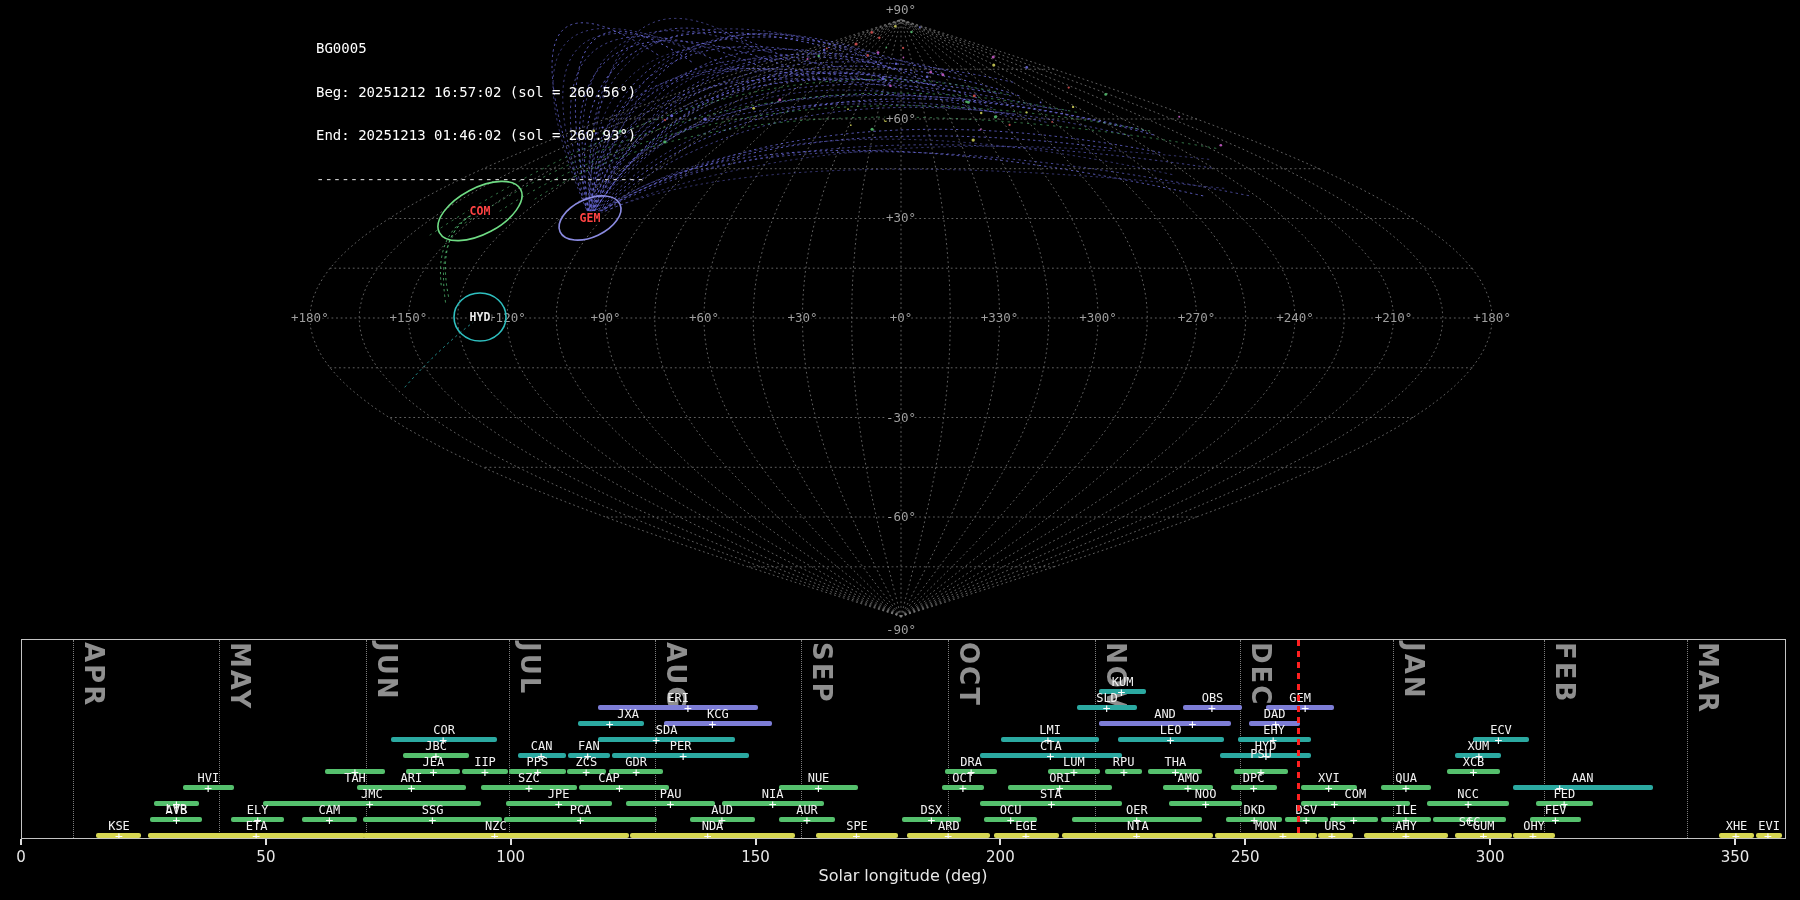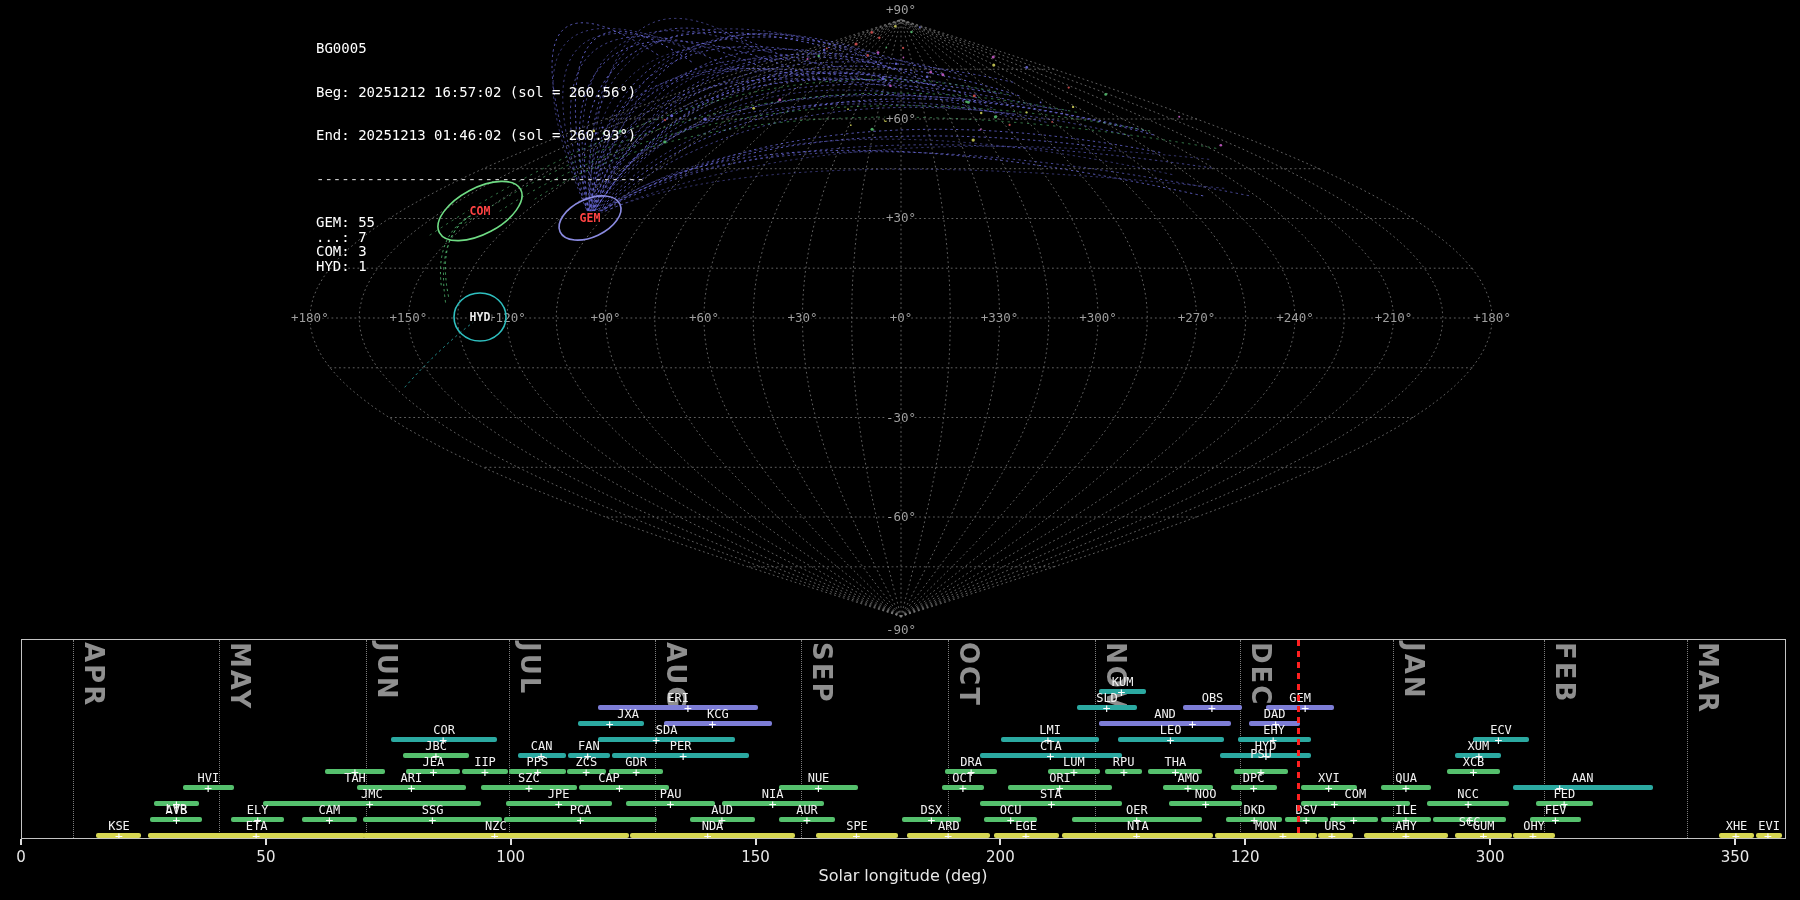--- a/index.html
+++ b/index.html
@@ -218,7 +218,6 @@
     <div>Beg: 20251212 16:57:02 (sol = 260.56°)</div>
     <div>End: 20251213 01:46:02 (sol = 260.93°)</div>
     <div class="sep">---------------------------------------</div>
-    <div id="counts"><div>GEM: 55</div><div>...: 7</div><div>COM: 3</div><div>HYD: 1</div></div>
   </div>
 
   <div id="timeline">

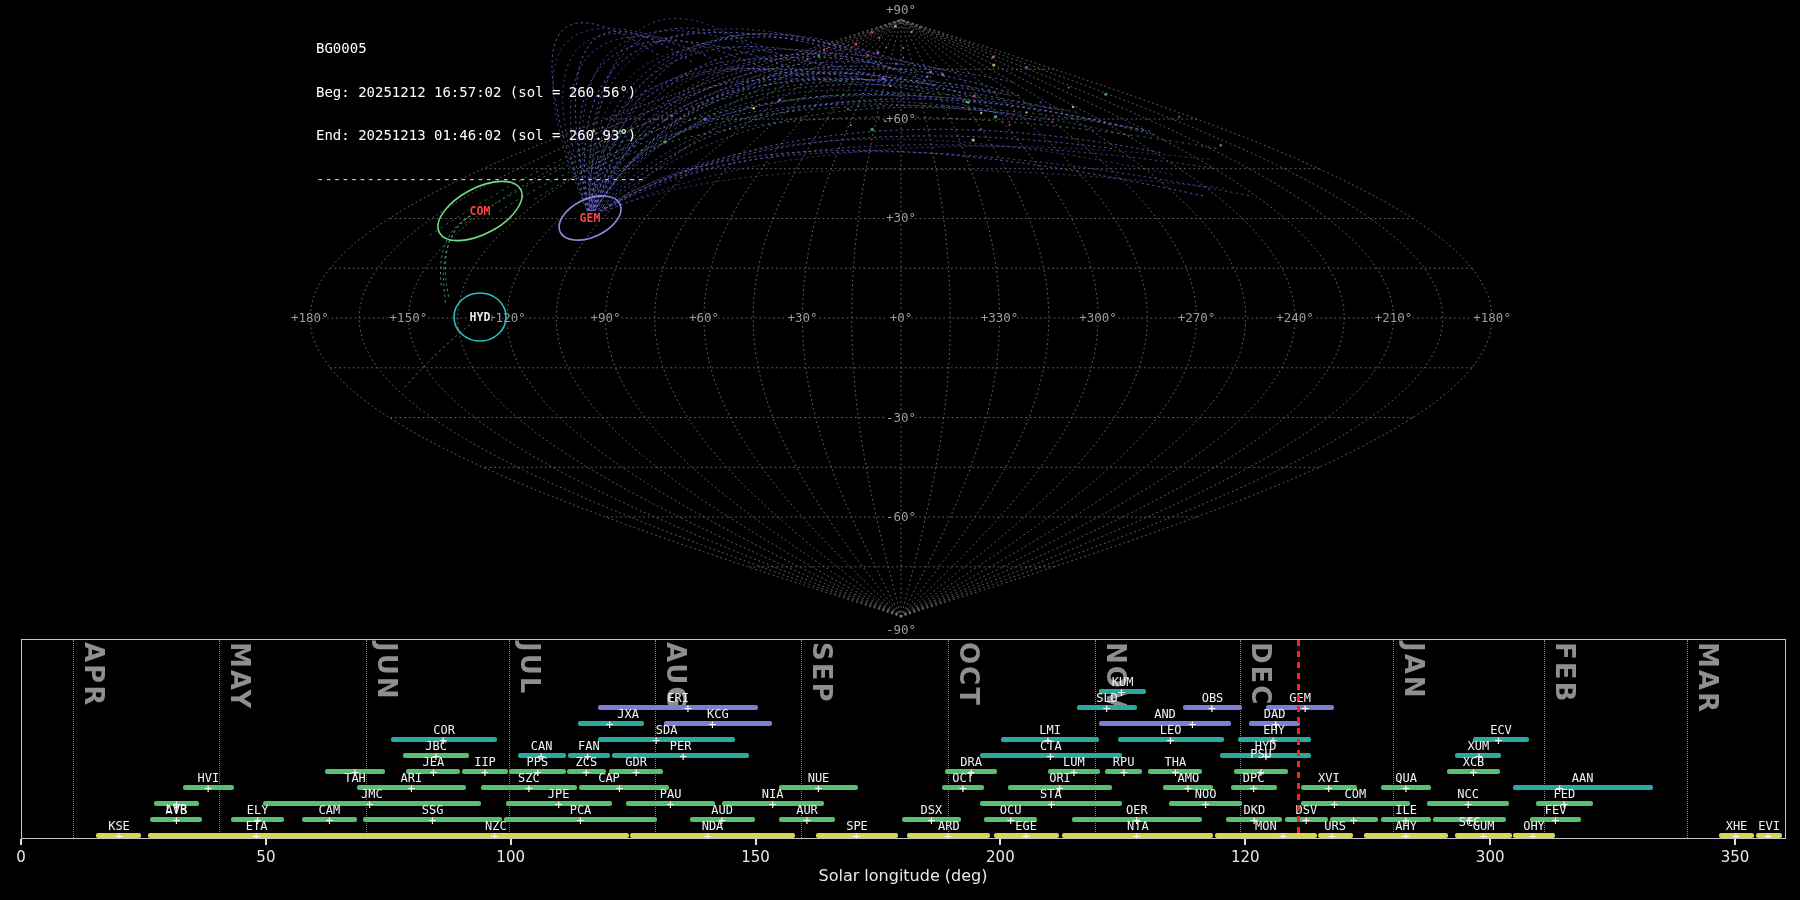--- a/index.html
+++ b/index.html
@@ -520,7 +520,7 @@
       <div class="tick" style="left: 979.4px;"></div>
       <div class="ticklabel" style="left: 979.4px;">200</div>
       <div class="tick" style="left: 1224.3px;"></div>
-      <div class="ticklabel" style="left: 1224.3px;">120</div>
+      <div class="ticklabel" style="left: 1224.3px;">250</div>
       <div class="tick" style="left: 1469.2px;"></div>
       <div class="ticklabel" style="left: 1469.2px;">300</div>
       <div class="tick" style="left: 1714px;"></div>

